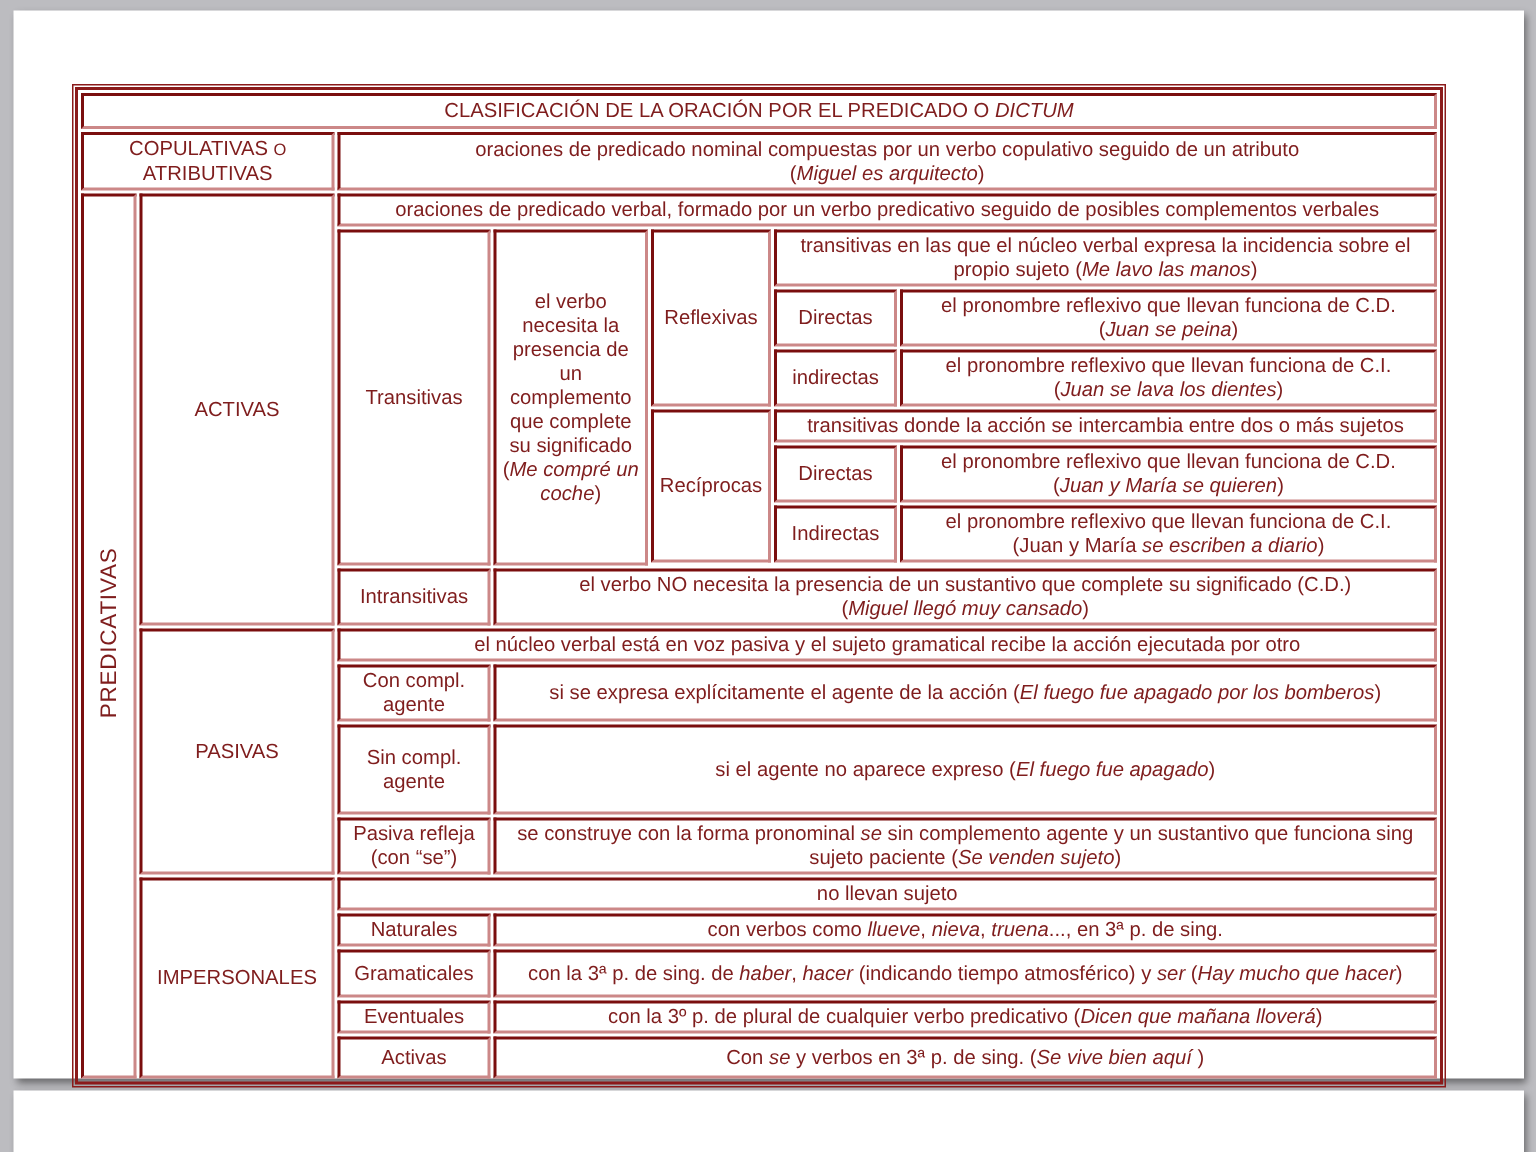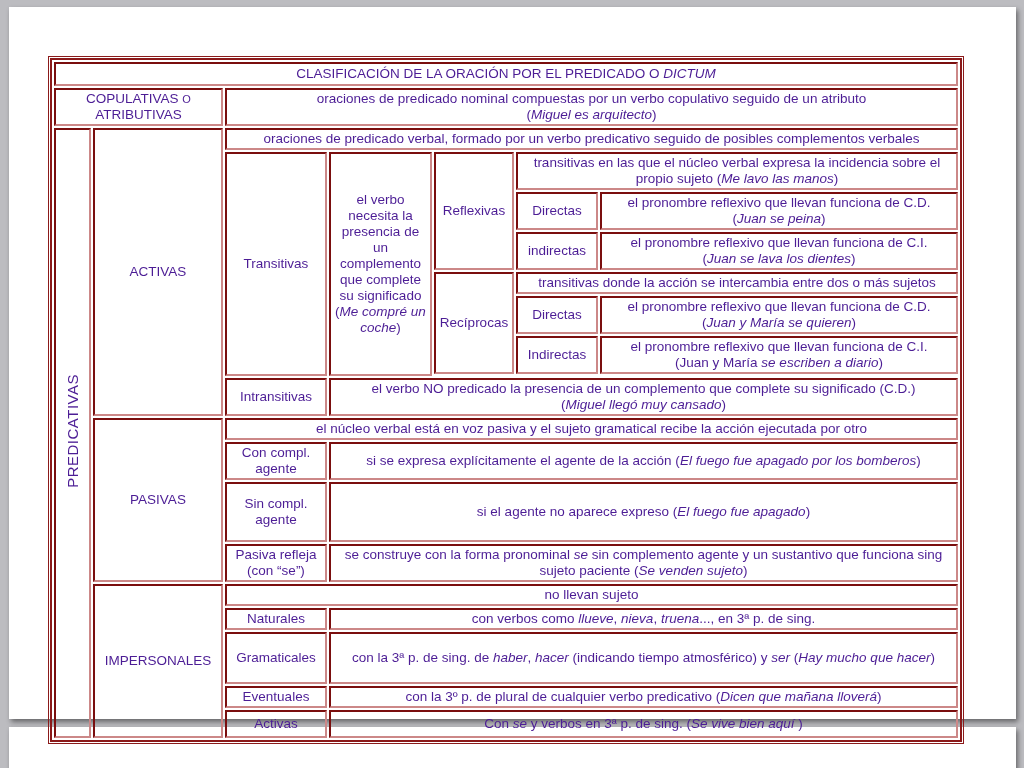--- a/index.html
+++ b/index.html
@@ -7,7 +7,7 @@
   .page{position:absolute;left:9px;top:7px;width:1007px;height:712px;background:#fff;box-shadow:2px 3px 5px rgba(0,0,0,0.45);}
   .page2{position:absolute;left:9px;top:727px;width:1007px;height:60px;background:#fff;box-shadow:2px 3px 5px rgba(0,0,0,0.45);}
   table.cls{position:absolute;left:50px;top:58px;width:912px;height:625px;border-collapse:separate;border-spacing:2px;border:2px solid #8b1a1a;outline:1px solid #8b1a1a;outline-offset:1px;table-layout:fixed;}
-  table.cls td{border:2px solid #8b1a1a;border-right-color:#c88;border-bottom-color:#c88;border-left-color:#7a0e0e;border-top-color:#7a0e0e;padding:1px 3px;font-size:13.5px;line-height:16px;color:#4c1d95;text-align:center;vertical-align:middle;overflow:hidden;}
+  table.cls td{border:2px solid #8b1a1a;border-right-color:#c88;border-bottom-color:#c88;border-left-color:#7a0e0e;border-top-color:#7a0e0e;padding:1px 3px;font-size:13.5px;line-height:16px;color:#7f1d1d;text-align:center;vertical-align:middle;overflow:hidden;}
   td.title{color:#ff6a13;font-size:17px;line-height:20px;}
   td.cat{color:#9b3b6b;}
   td.left{text-align:left;margin-top:16px;}

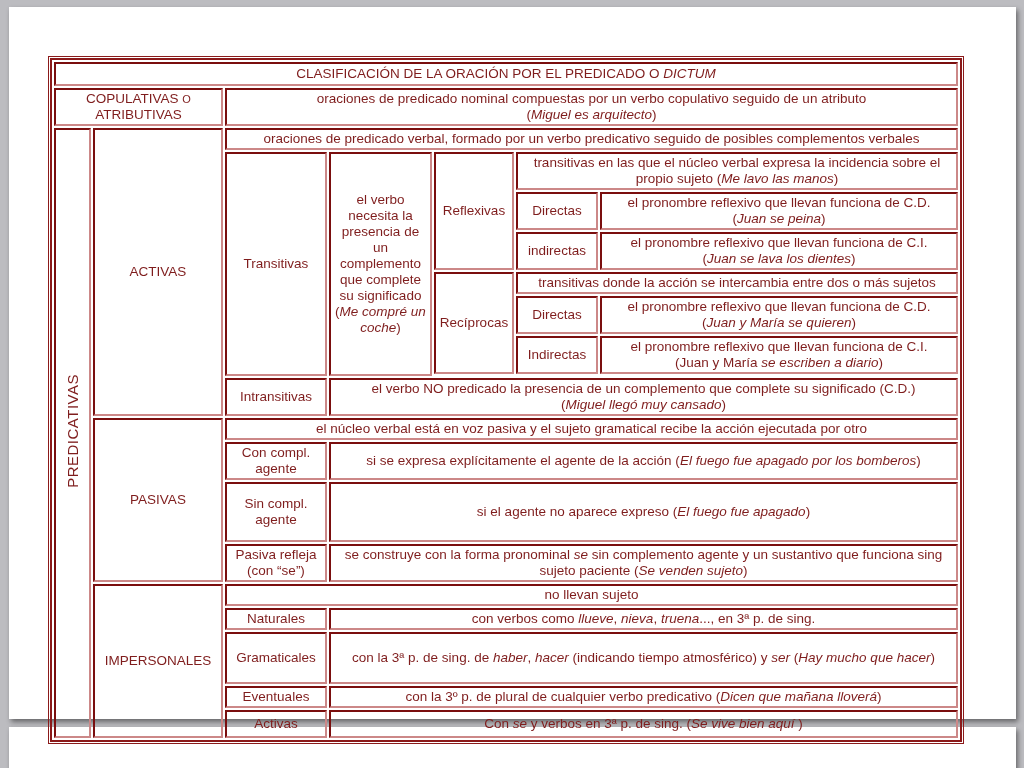--- a/index.html
+++ b/index.html
@@ -73,7 +73,7 @@
   <tr style="height:0px"></tr>
   <tr style="height:34px">
     <td class="cat">Intransitivas</td>
-    <td colspan="4"><span>el verbo NO predicado la presencia de un complemento que complete su significado (C.D.)</span><br>(<i>Miguel llegó muy cansado</i>)</td>
+    <td colspan="4"><span>el verbo NO necesita la presencia de un sustantivo que complete su significado (C.D.)</span><br>(<i>Miguel llegó muy cansado</i>)</td>
   </tr>
   <tr style="height:17px">
     <td rowspan="4" class="cat">PASIVAS</td>

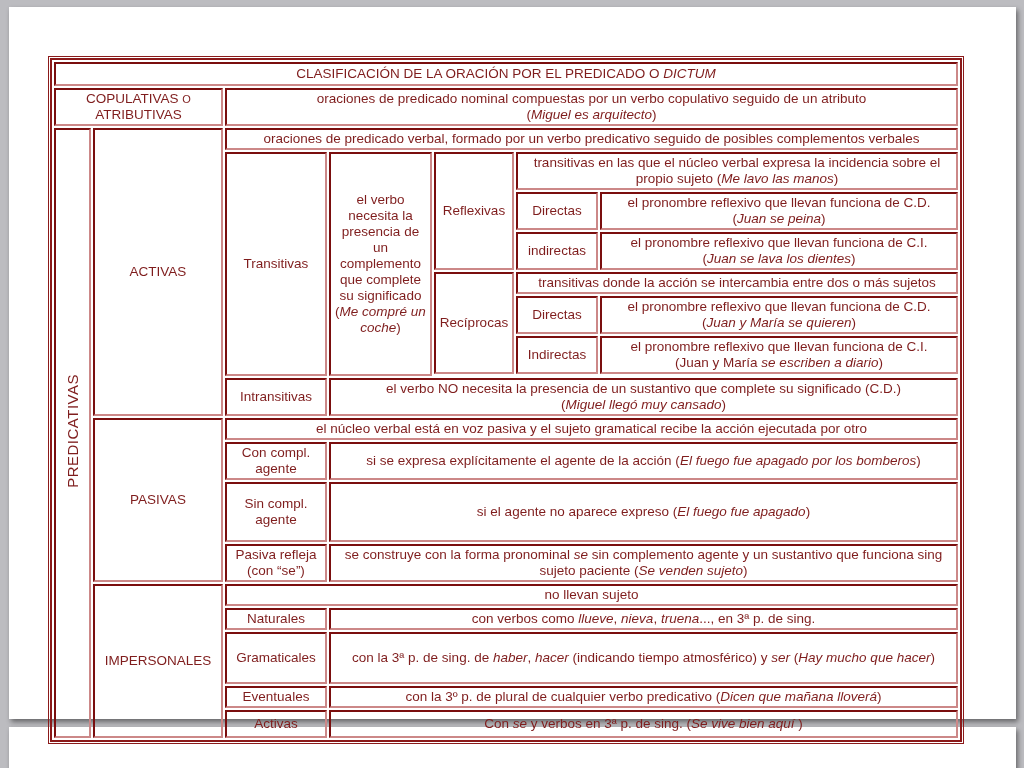--- a/index.html
+++ b/index.html
@@ -99,7 +99,7 @@
     <td class="cat">Naturales</td>
     <td colspan="4" class="left"><span>con verbos como </span><i>llueve</i><span>, </span><i>nieva</i><span>, </span><i>truena</i><span>..., en 3ª p. de sing.</span></td>
   </tr>
-  <tr style="height:52px">
+  <tr style="height:32px">
     <td class="cat">Gramaticales</td>
     <td colspan="4" class="left"><span>con la 3ª p. de sing. de </span><i>haber</i><span>, </span><i>hacer</i><span> (indicando tiempo atmosférico) y </span><i>ser</i><span>  (</span><i>Hay mucho que hacer</i><span>)</span></td>
   </tr>

